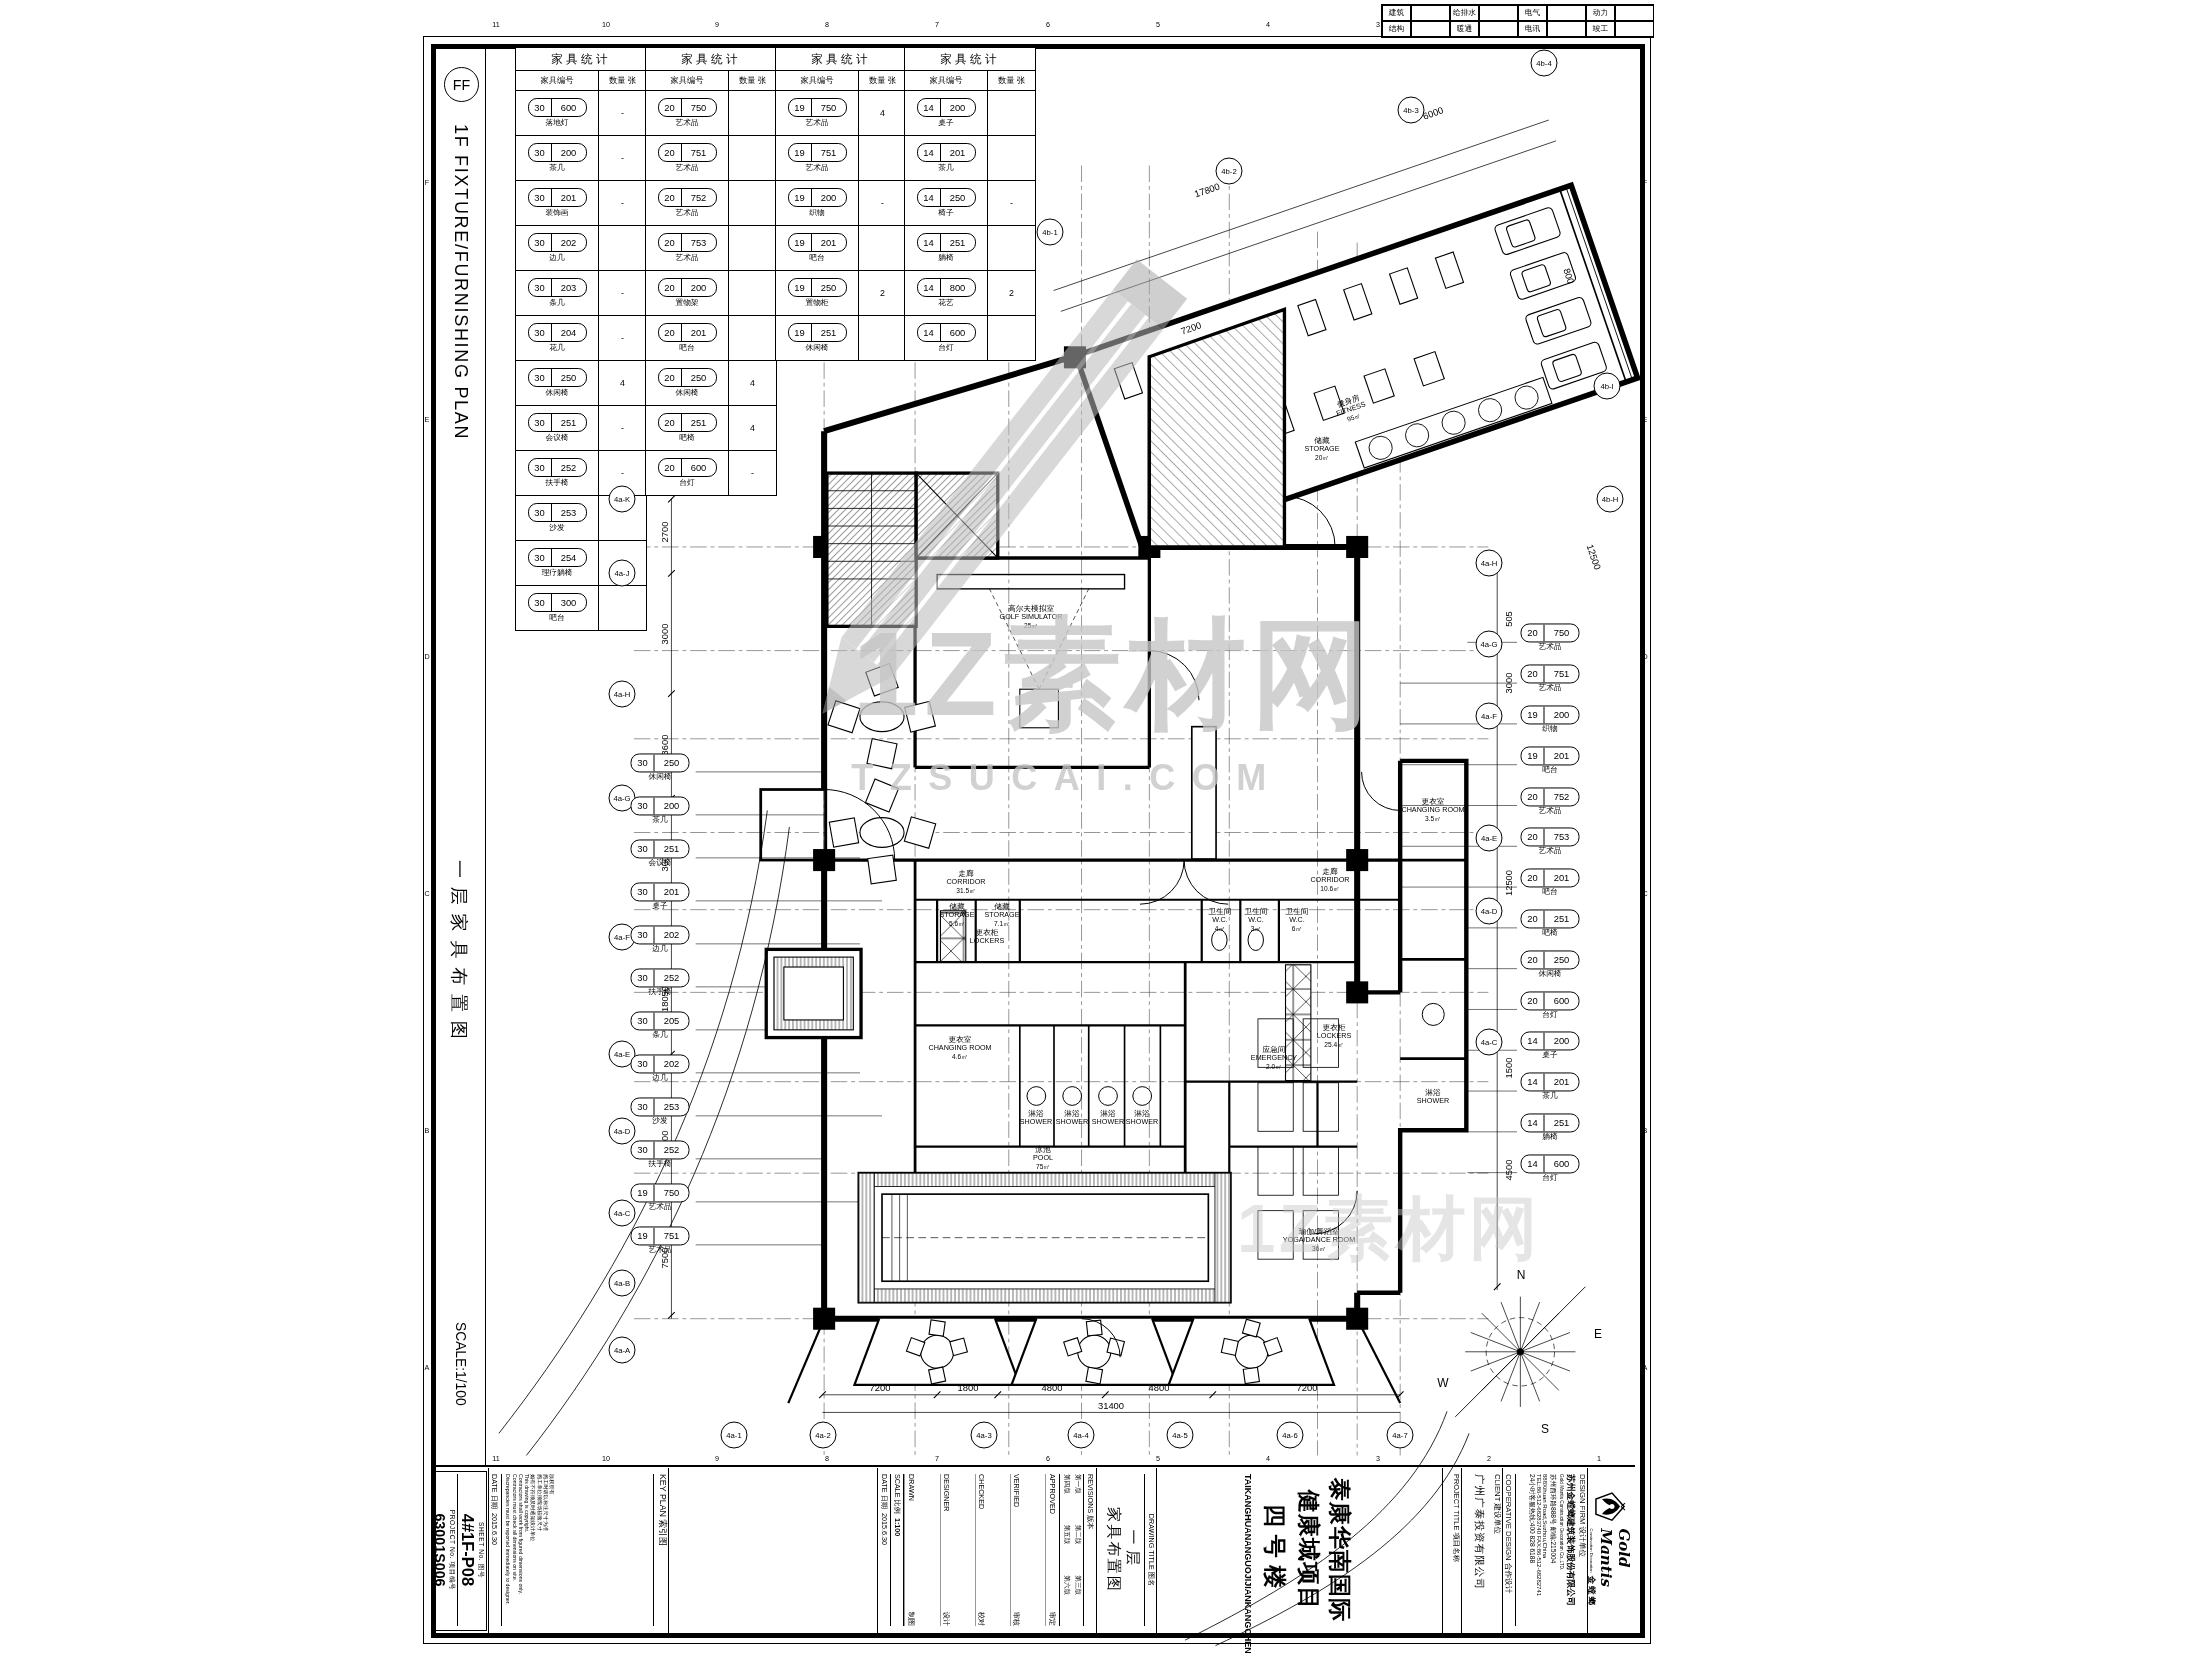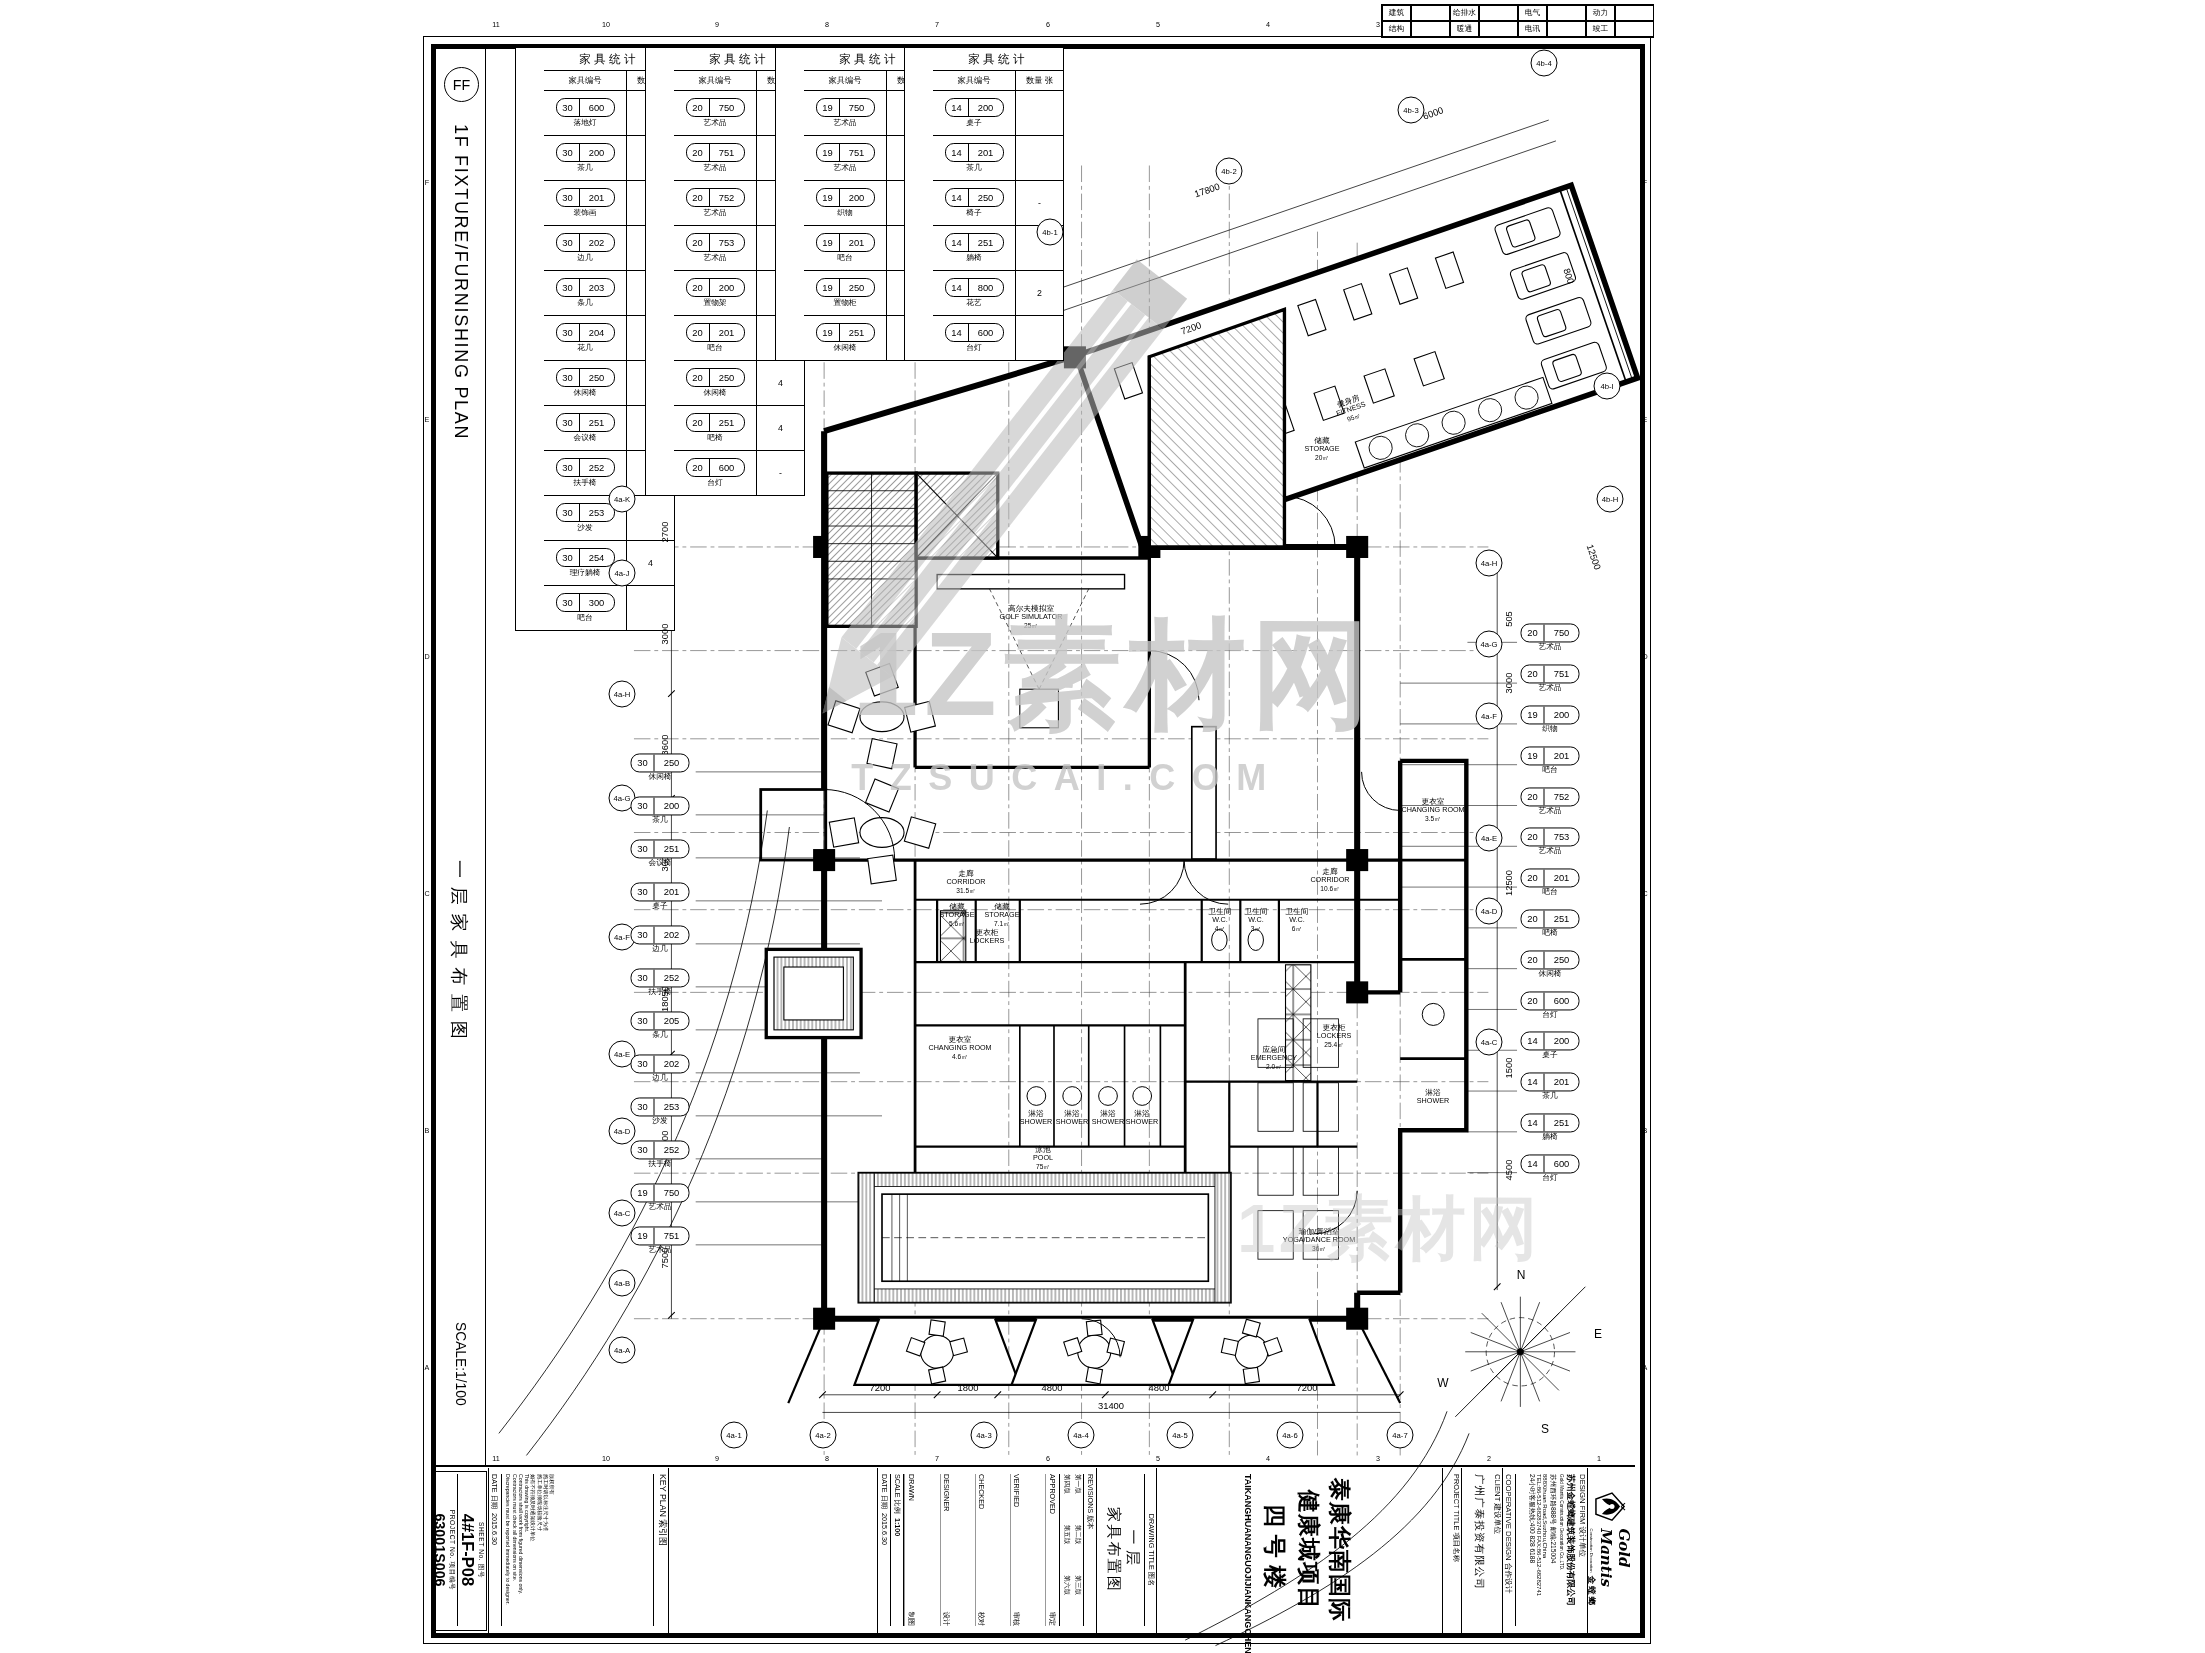--- a/index.html
+++ b/index.html
@@ -28,7 +28,7 @@
   .rlabel .ar{font-size:6.6px;}
   .dim{position:absolute;transform:translate(-50%,-50%);font-size:9.4px;z-index:5;white-space:nowrap;}
   .wm{position:absolute;color:#c6c6c6;z-index:9;pointer-events:none;white-space:nowrap;}
-  .ft{position:absolute;background:#fff;border:1.4px solid #000;z-index:4;padding-left:28px;}
+  .ft{position:absolute;background:#fff;border:1.4px solid #000;z-index:4;}
   .ft .ft-title{height:22px;border-bottom:1.1px solid #000;display:flex;align-items:center;
                 justify-content:center;font-size:11.6px;letter-spacing:3.3px;}
   .ft .ft-sub{height:19px;border-bottom:1.1px solid #000;display:flex;}

